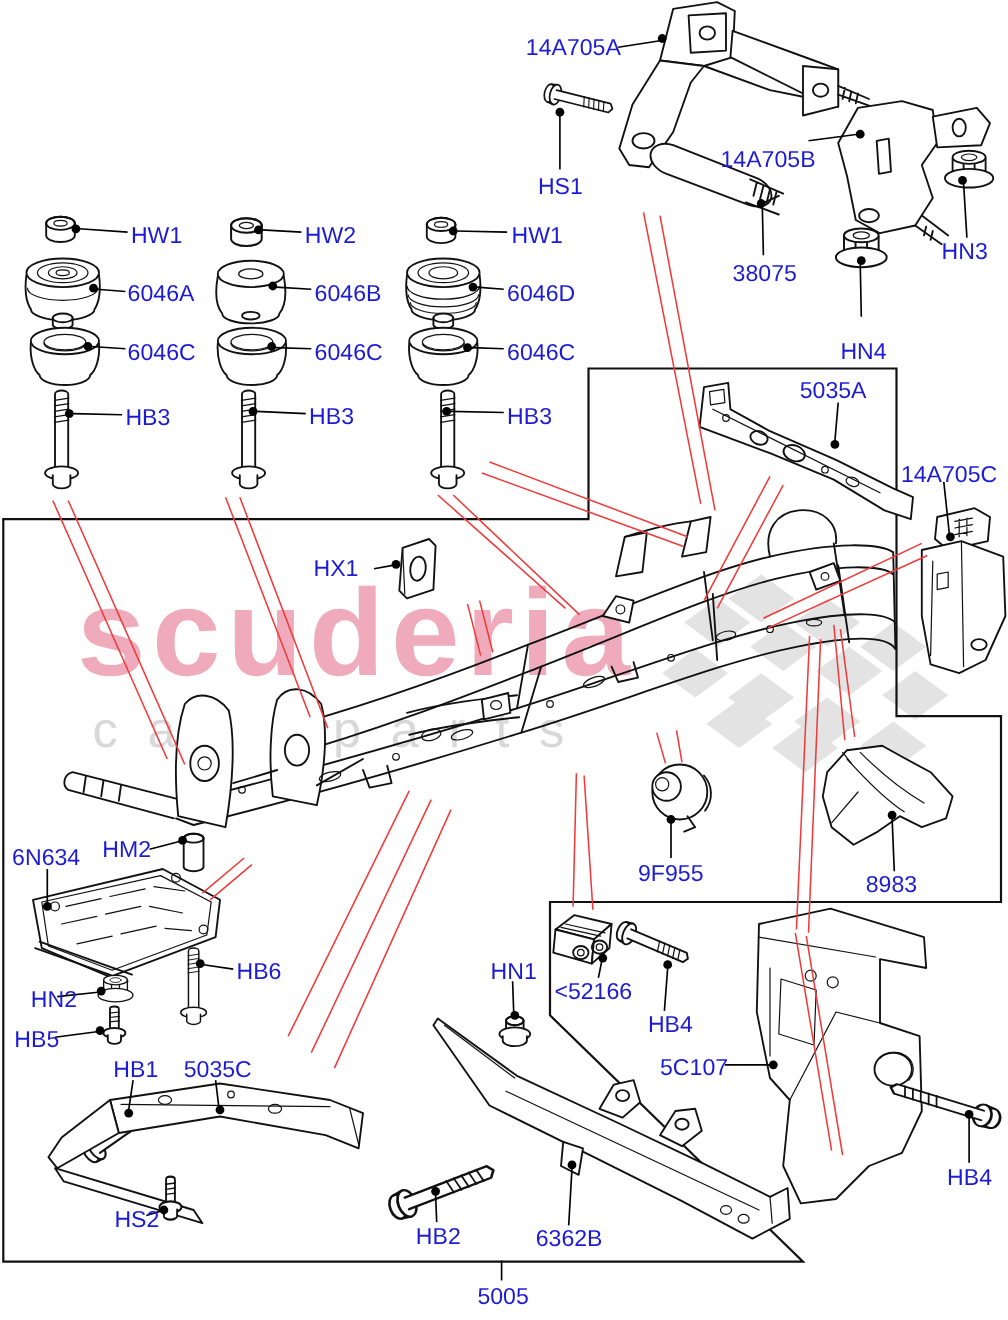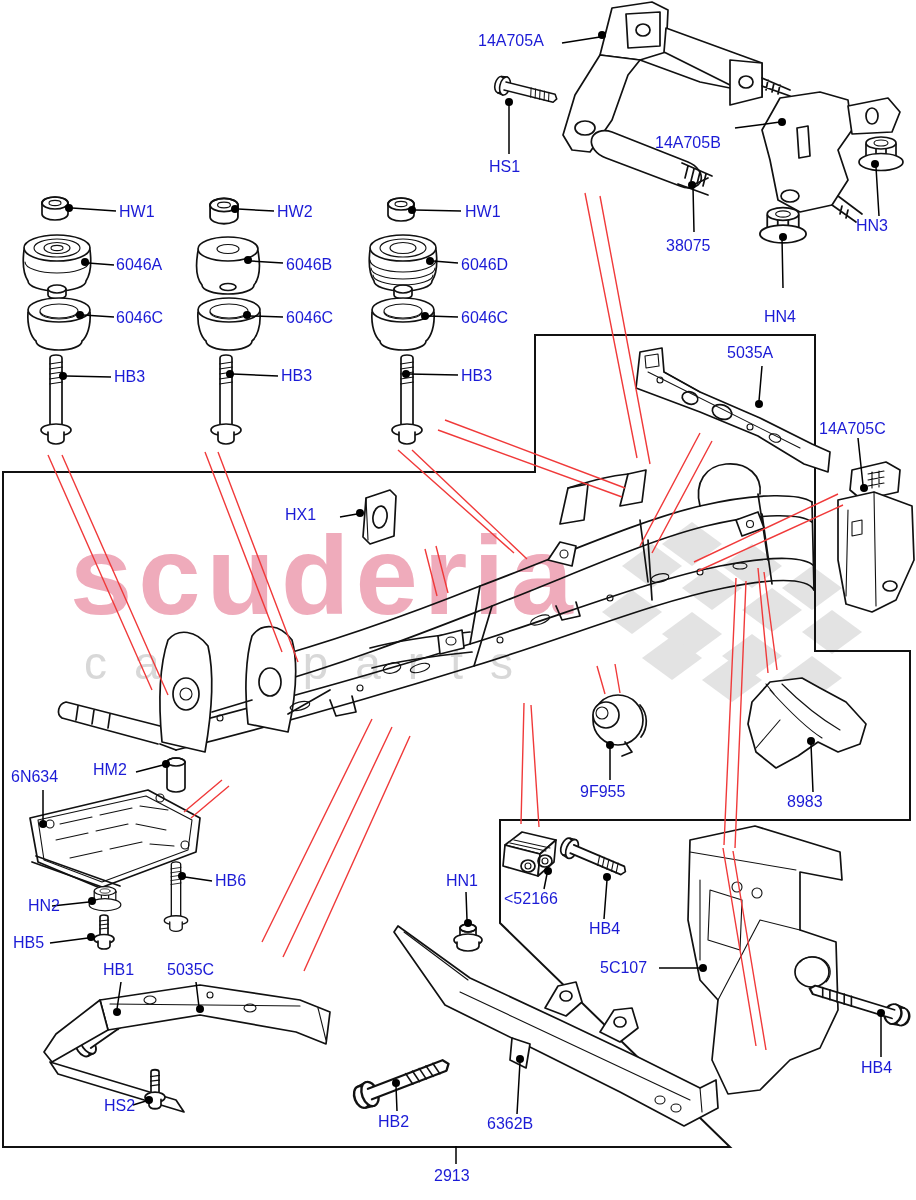--- a/index.html
+++ b/index.html
@@ -10,7 +10,7 @@
   .wm-tag{position:absolute;left:84px;top:640px;font-size:46px;font-weight:normal;
           letter-spacing:27px;word-spacing:34px;color:var(--watermark_gray,#d8d8d8);line-height:1;z-index:1;}
   svg.art{position:absolute;left:0;top:0;z-index:2;}
-  .lbl{position:absolute;font-size:16px;color:var(--label_text,#1b1bd6);white-space:nowrap;z-index:3;}
+  .lbl{position:absolute;font-size:21px;color:var(--label_text,#1b1bd6);white-space:nowrap;z-index:3;}
   .ink{stroke:var(--line_art,#111);fill:none;stroke-width:1.7;stroke-linejoin:round;stroke-linecap:round;}
   .inkf{stroke:var(--line_art,#111);fill:#fff;stroke-width:1.7;stroke-linejoin:round;stroke-linecap:round;}
   .thin{stroke-width:1.1;}

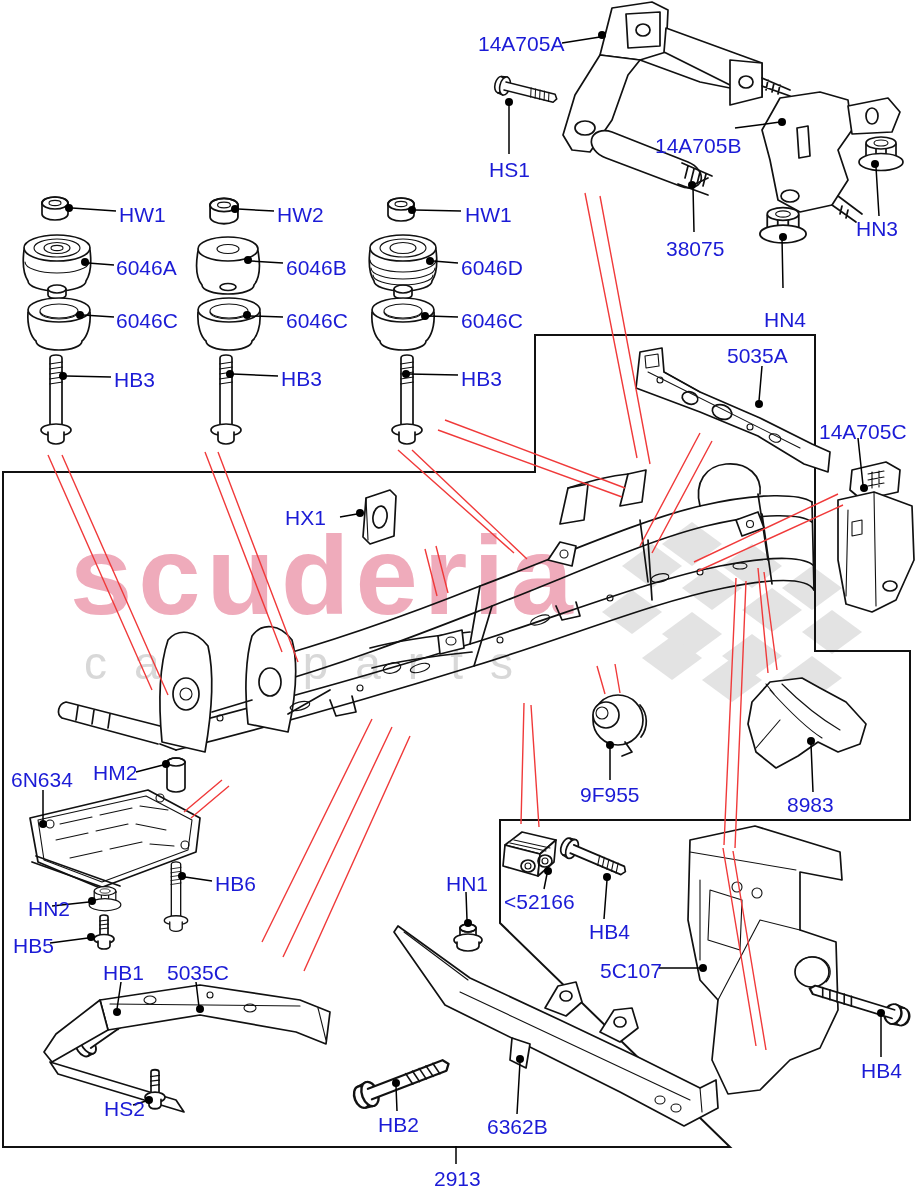--- a/index.html
+++ b/index.html
@@ -452,7 +452,7 @@
   <div class="lbl" style="left:600px;top:959px">5C107</div>
   <div class="lbl" style="left:378px;top:1113px">HB2</div>
   <div class="lbl" style="left:487px;top:1115px">6362B</div>
-  <div class="lbl" style="left:434px;top:1167px">2913</div>
+  <div class="lbl" style="left:434px;top:1167px">5005</div>
   <div class="lbl" style="left:861px;top:1059px">HB4</div>
 
 </div>

